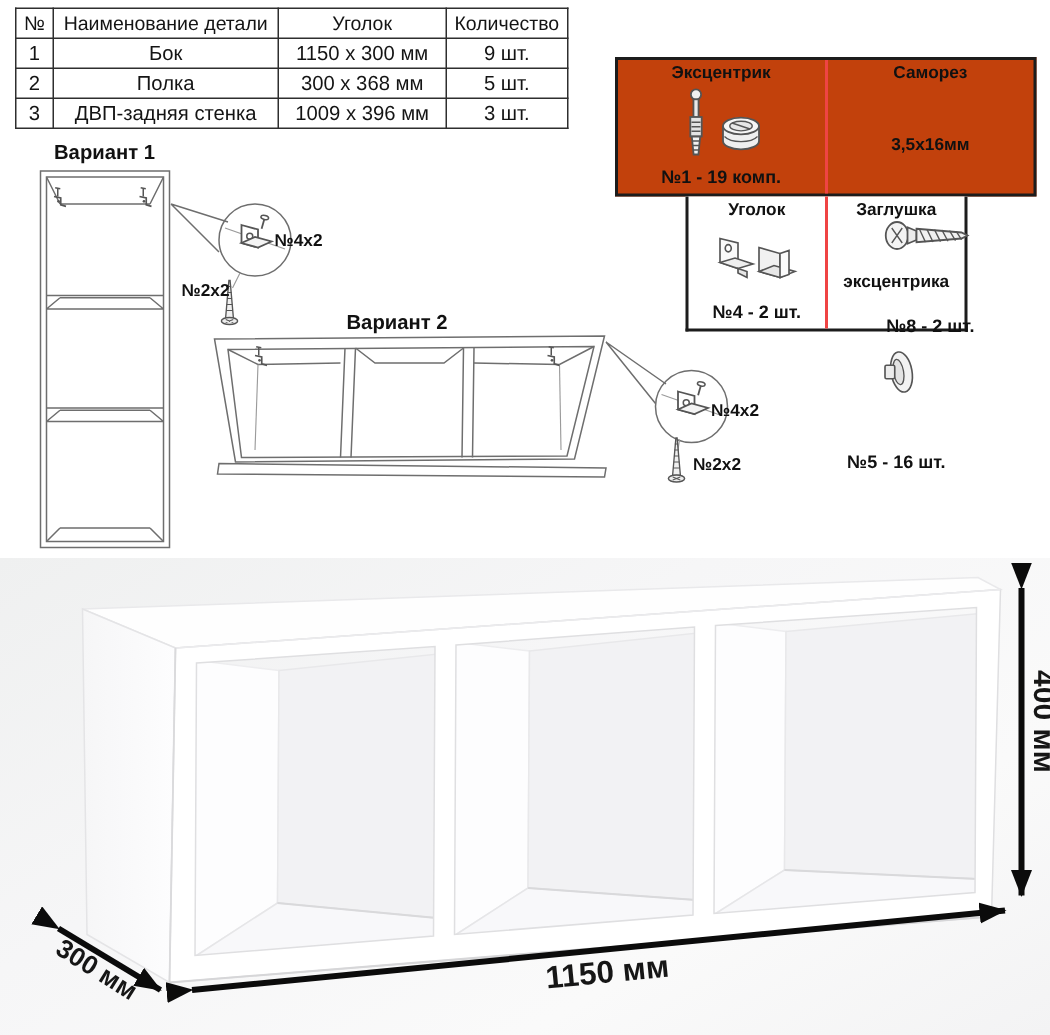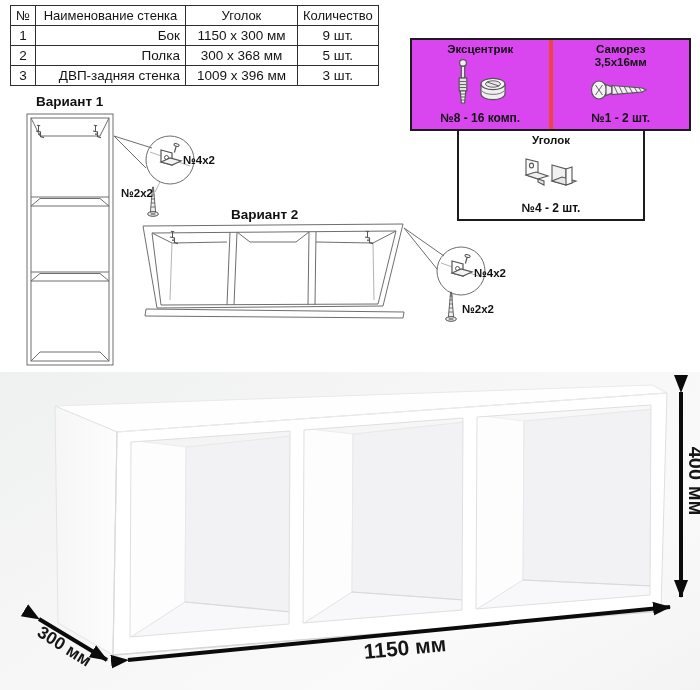--- a/index.html
+++ b/index.html
@@ -55,7 +55,7 @@
     <thead>
       <tr>
         <th class="cc">№</th>
-        <th class="cc">Наименование стенка</th>
+        <th class="cc">Наименование детали</th>
         <th class="cc">Уголок</th>
         <th class="cc">Количество</th>
       </tr>

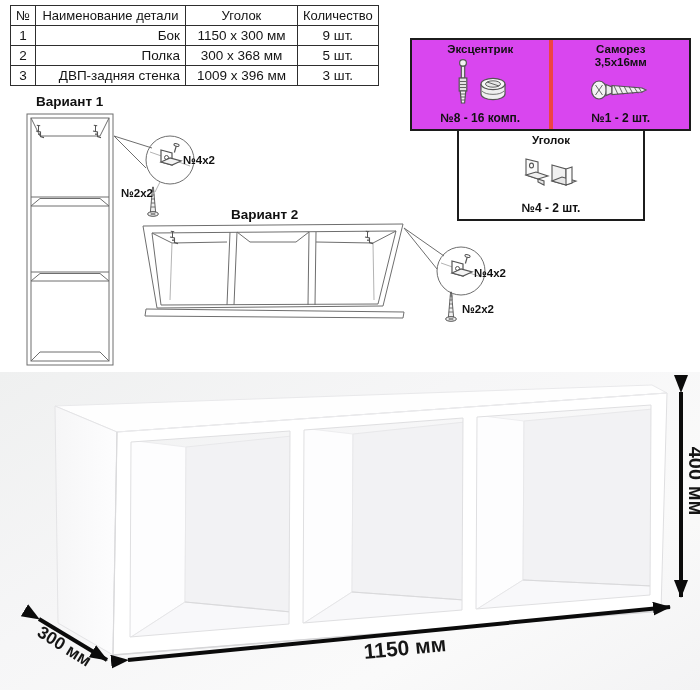--- a/index.html
+++ b/index.html
@@ -13,7 +13,7 @@
               font-weight:normal;white-space:nowrap;overflow:hidden;}
   table.parts th{text-align:center;font-size:13px;}
   td.cc,th.cc{text-align:center;}
-  td.cl{text-align:right;}
+  td.cl{text-align:center;}
 
   
   .hw{position:absolute;left:410px;top:38px;width:281px;}

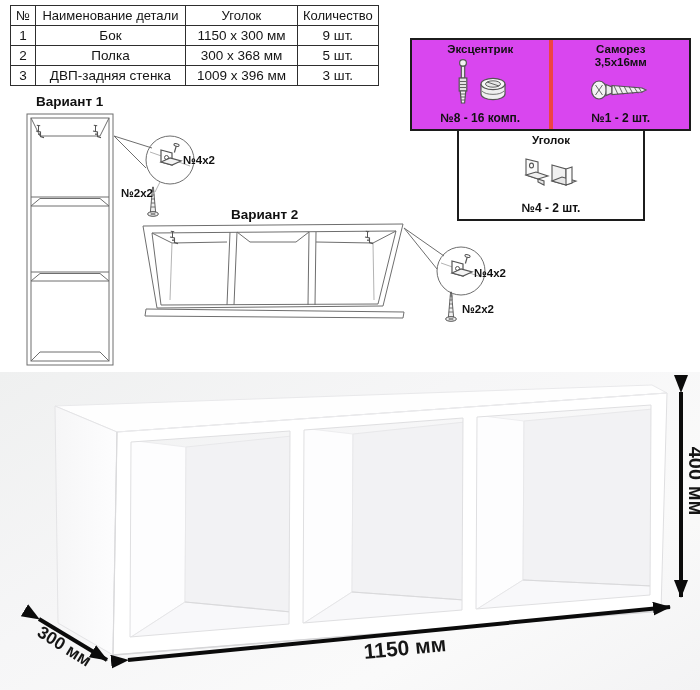--- a/index.html
+++ b/index.html
@@ -17,7 +17,7 @@
 
   
   .hw{position:absolute;left:410px;top:38px;width:281px;}
-  .hw-row1{display:flex;box-sizing:border-box;border:2px solid #1c1c1c;height:93px;background:#d946ef;}
+  .hw-row1{display:flex;box-sizing:border-box;border:2px solid #1c1c1c;height:93px;background:#c2410c;}
   .hw-row2{display:flex;box-sizing:border-box;border:2px solid #1c1c1c;border-top:none;
            height:90px;width:188px;margin-left:47px;background:#fff;}
   .hw-cell{flex:1 1 0;display:flex;flex-direction:column;align-items:center;

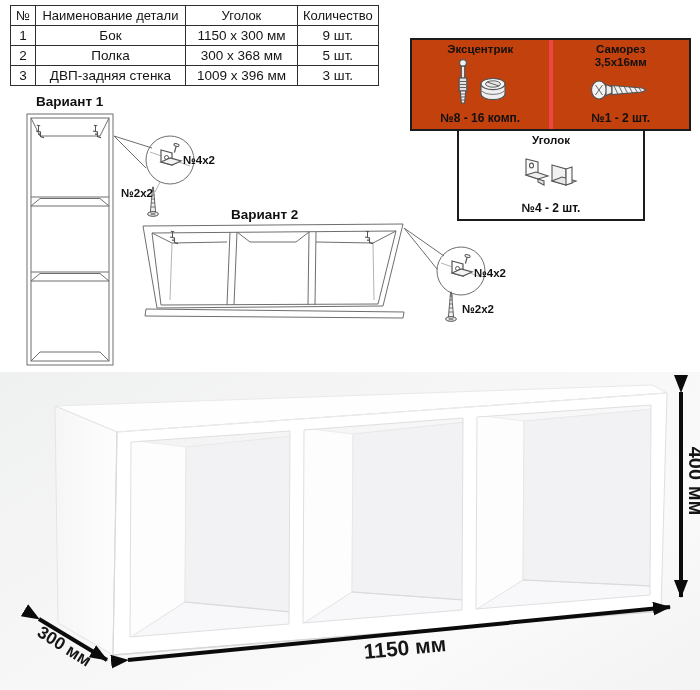--- a/index.html
+++ b/index.html
@@ -22,7 +22,7 @@
            height:90px;width:188px;margin-left:47px;background:#fff;}
   .hw-cell{flex:1 1 0;display:flex;flex-direction:column;align-items:center;
            padding:3px 1px 4px;min-width:0;}
-  .hw-cell + .hw-cell{border-left:4px solid #ef4444;}
+  .hw-cell + .hw-cell{border-left:2px solid #ef4444;gap:35px;}
   .hw-title{font-weight:bold;font-size:11.5px;line-height:1.12;text-align:center;}
   .hw-icon{flex:1;display:flex;align-items:center;justify-content:center;width:100%;}
   .hw-count{font-weight:bold;font-size:12px;margin-top:auto;}

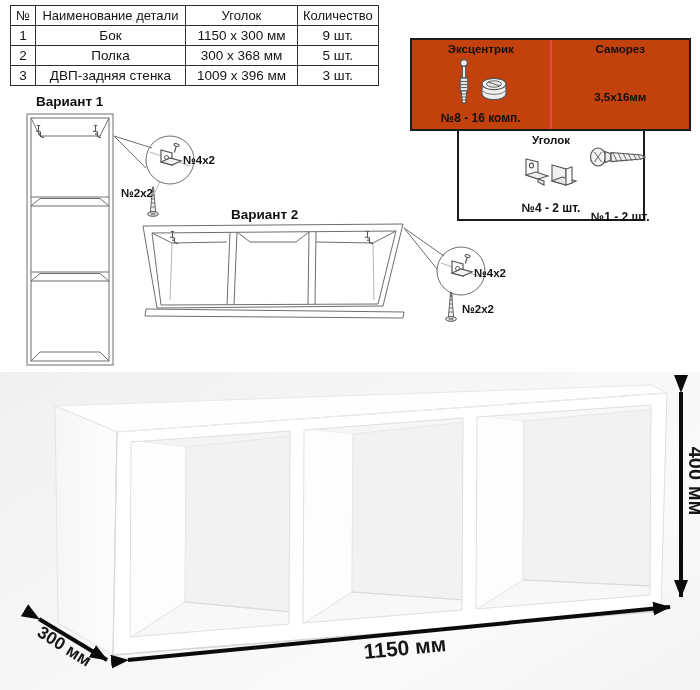--- a/index.html
+++ b/index.html
@@ -106,7 +106,7 @@
             </g>
           </svg>
         </div>
-        <div class="hw-count">№8 - 16 комп.</div>
+        <div class="hw-count">№1 - 19 комп.</div>
       </div>
 
       <div class="hw-cell">

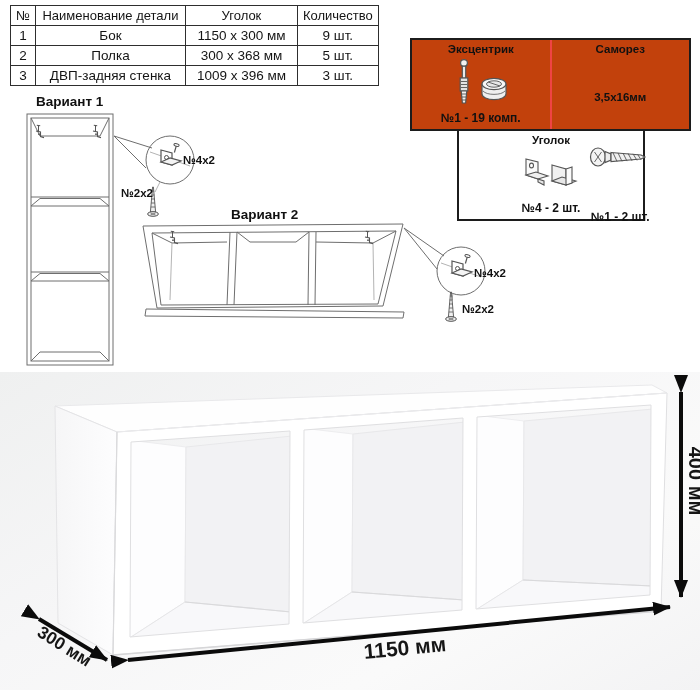--- a/index.html
+++ b/index.html
@@ -146,6 +146,20 @@
         </div>
         <div class="hw-count">№4 - 2 шт.</div>
       </div>
+      <div class="hw-cell">
+        <div class="hw-title">Заглушка</div>
+        <div class="hw-title">эксцентрика</div>
+        <div class="hw-icon">
+          <svg width="66" height="36" viewBox="0 0 66 36">
+            <g stroke="#555" stroke-width="1.1">
+              <ellipse cx="36" cy="18" rx="7" ry="13.5" fill="#f2f2f2" transform="rotate(-10 36 18)"></ellipse>
+              <ellipse cx="34" cy="18" rx="3.4" ry="8.5" fill="#e3e3e3" transform="rotate(-10 34 18)" stroke-width=".9"></ellipse>
+              <rect x="25" y="13.5" width="6.5" height="9" rx="1" fill="#ececec"></rect>
+            </g>
+          </svg>
+        </div>
+        <div class="hw-count">№5 - 16 шт.</div>
+      </div>
     </div>
   </div>
 

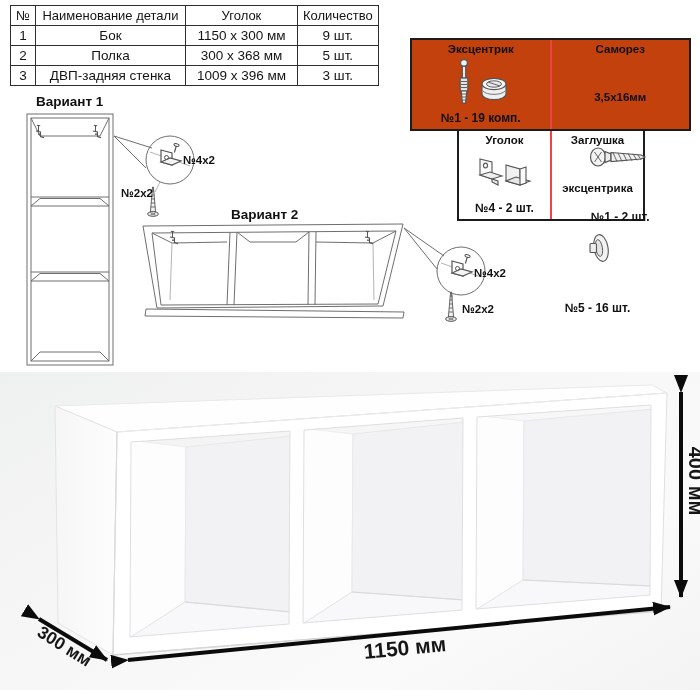--- a/index.html
+++ b/index.html
@@ -123,7 +123,7 @@
             </g>
           </svg>
         </div>
-        <div class="hw-count">№1 - 2 шт.</div>
+        <div class="hw-count">№8 - 2 шт.</div>
       </div>
 
     </div>

